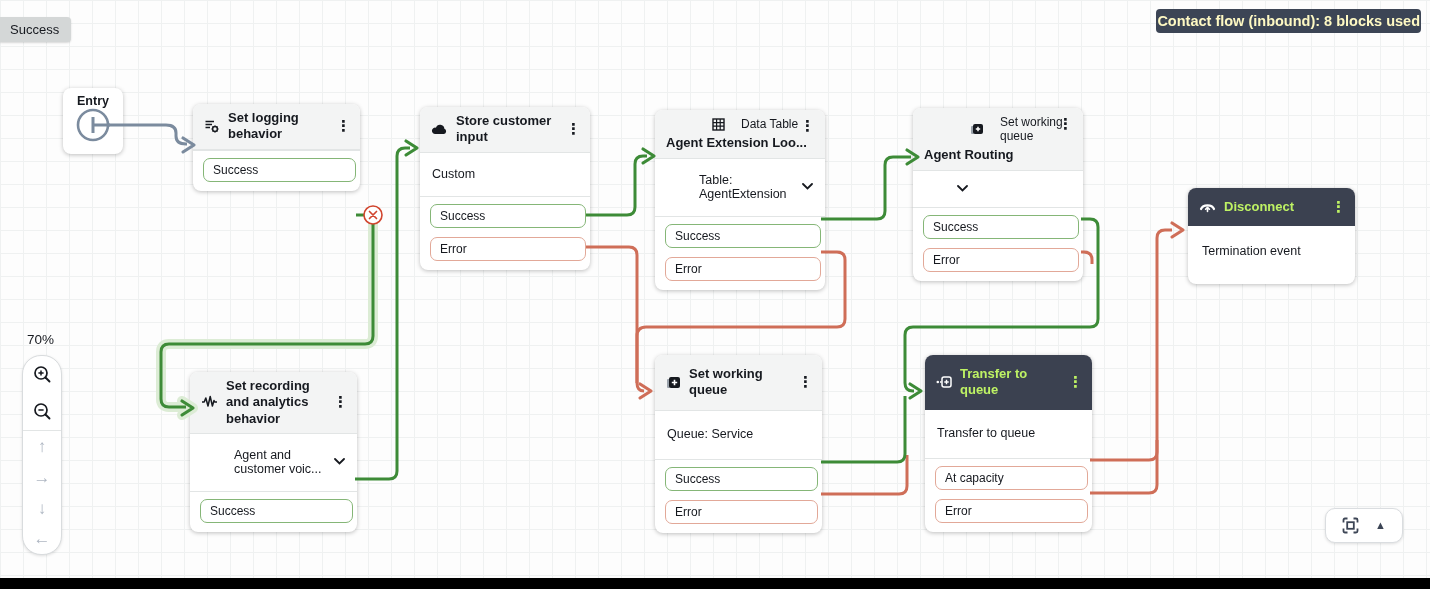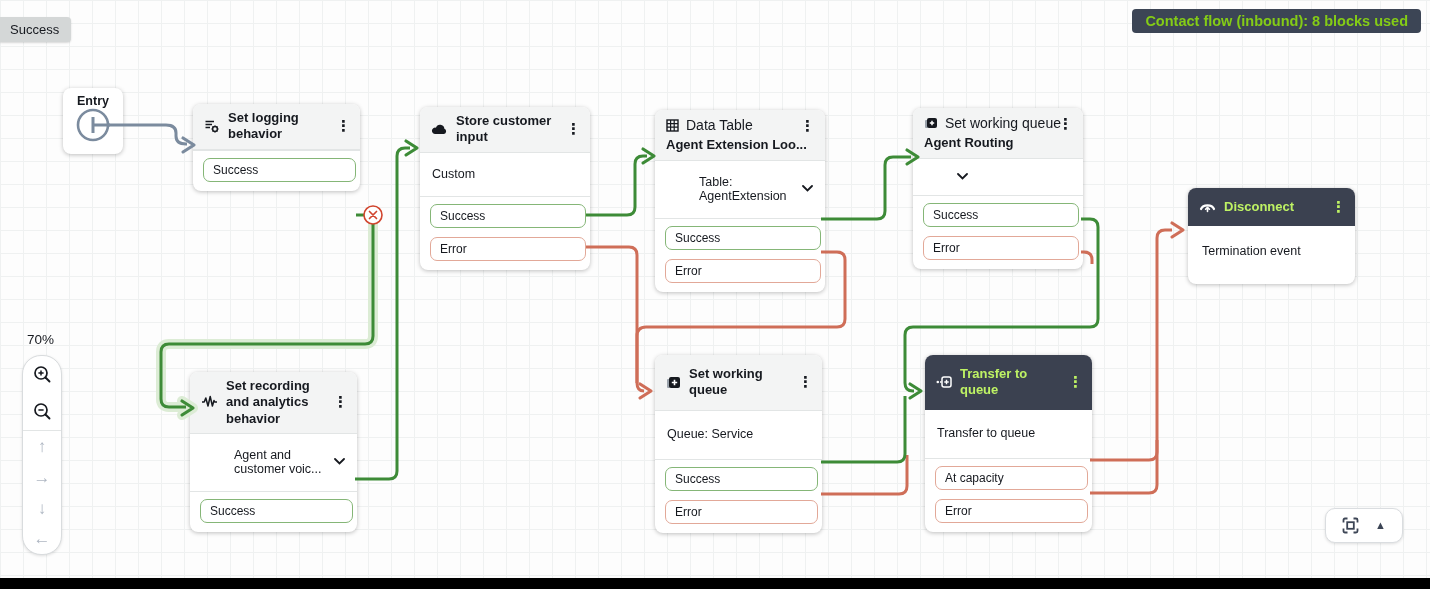--- a/index.html
+++ b/index.html
@@ -59,9 +59,9 @@
   .chip{position:absolute;left:0;top:17px;z-index:5;background:#d4d7d7;color:#16191f;
         font-size:13px;padding:5px 12px 5px 10px;border-radius:0 4px 4px 0;
         box-shadow:0 1px 2px rgba(0,0,0,.15);}
-  .badge{position:absolute;right:9px;top:9px;z-index:5;background:#3c4555;color:#84cc16;
+  .badge{position:absolute;right:9px;top:9px;z-index:5;background:#3c4555;color:#fef9c3;
          font-weight:bold;font-size:14.5px;line-height:24px;height:24px;
-         padding:0 13px;border-radius:4px;}
+         padding:0 1px;border-radius:4px;}
   
   .zoom-label{position:absolute;left:27px;top:332px;z-index:6;font-size:13.5px;}
   .pan-pill{position:absolute;left:22px;top:355px;width:38px;height:198px;z-index:6;

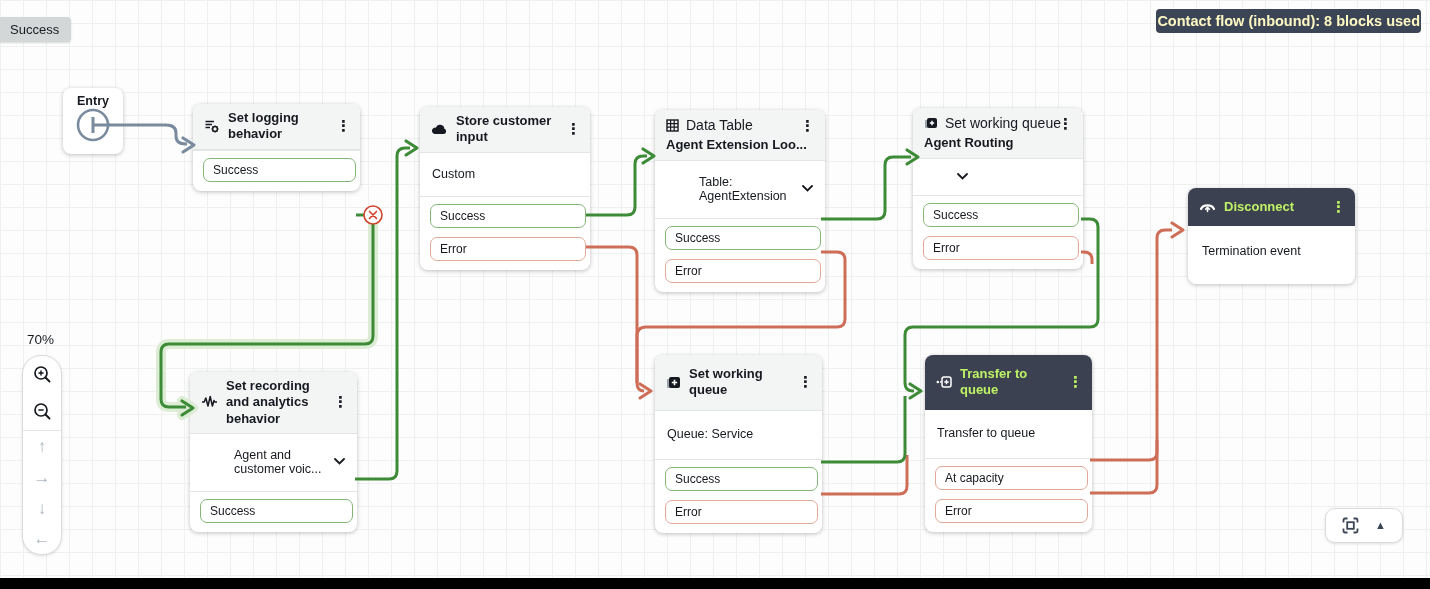--- a/index.html
+++ b/index.html
@@ -28,7 +28,7 @@
   .hdr.dark{background:#3b4150;color:#bef264;border-bottom:none;}
   .hdr2{position:relative;background:#f3f4f4;border-bottom:1px solid #e2e5e5;
         border-radius:8px 8px 0 0;padding:7px 6px 7px 11px;}
-  .typerow{display:flex;align-items:center;gap:7px;font-size:14px;}
+  .typerow{display:flex;align-items:center;gap:16px;font-size:12px;margin-left:46px;}
   .ttl2{font-weight:bold;font-size:13px;margin-top:4px;line-height:1.2;}
   .kebab{font-weight:bold;font-size:15px;line-height:14px;padding:0 3px;cursor:pointer;}
   .hdr2 .kebab{position:absolute;top:9px;right:7px;}

